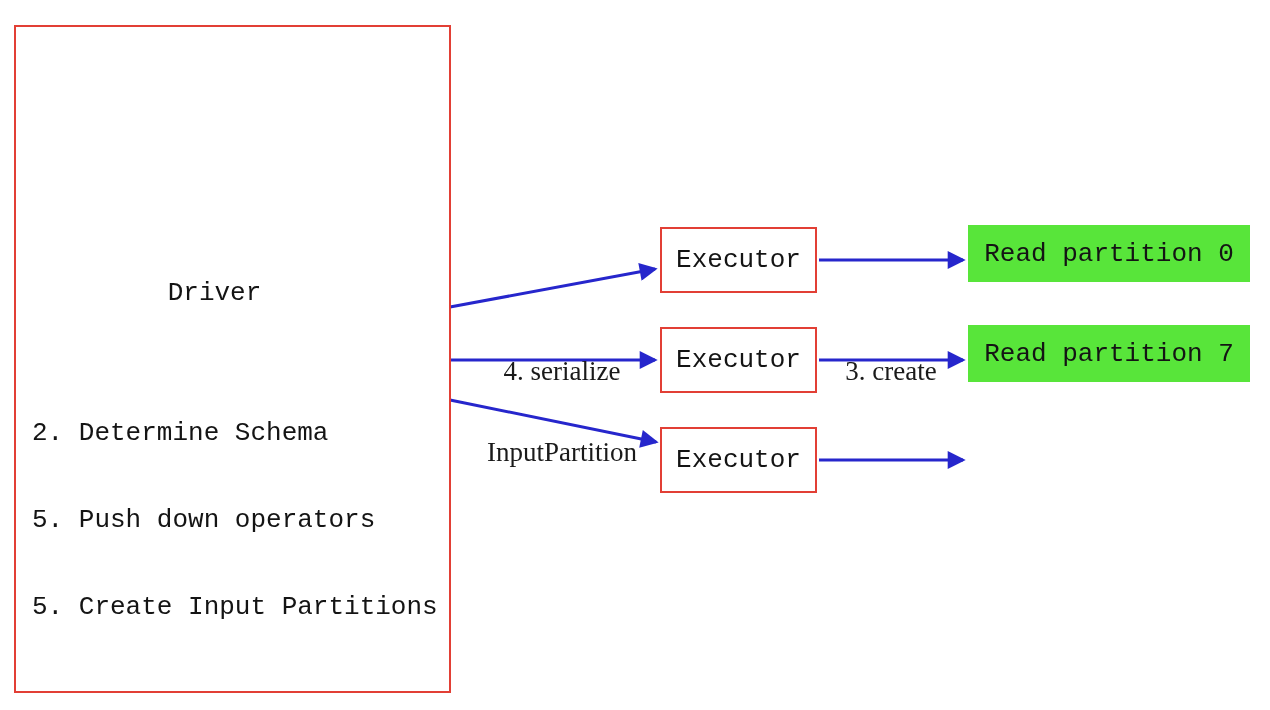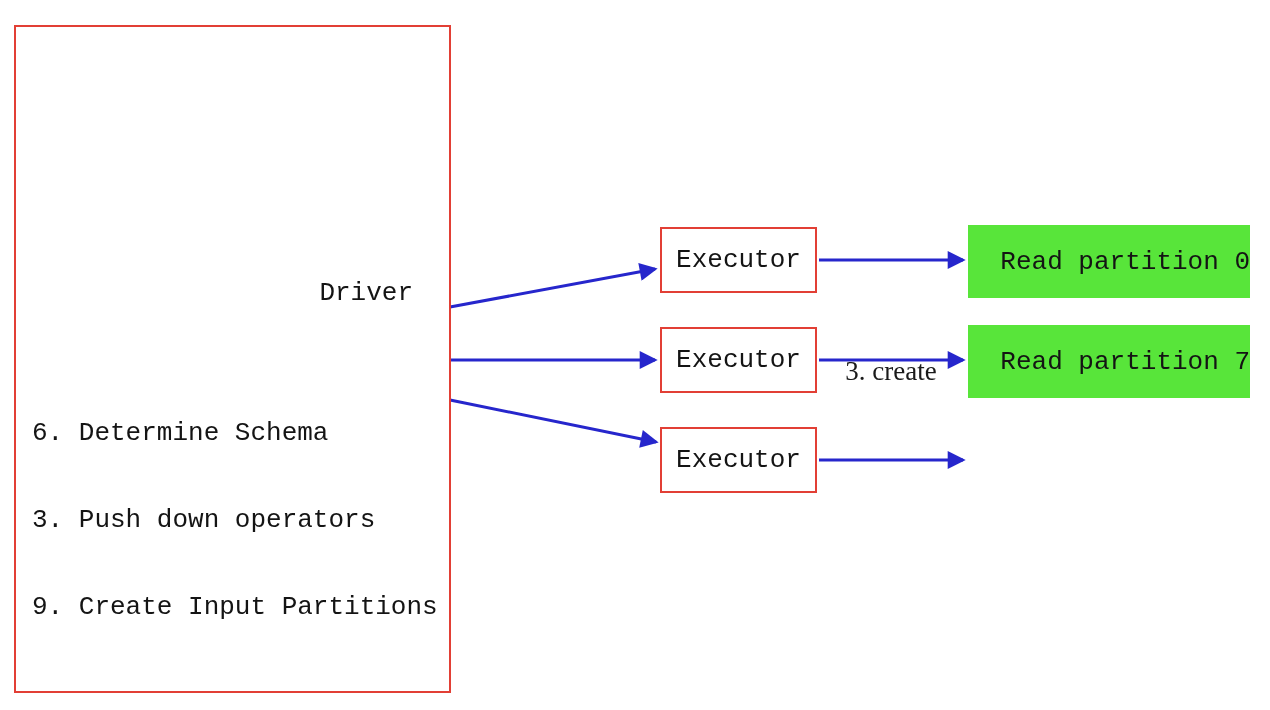--- a/index.html
+++ b/index.html
@@ -69,11 +69,11 @@
     position: absolute;
     left: 968px;
     width: 282px;
-    height: 73px;
+    height: 57px;
     background: #58e53a;
     display: flex;
     align-items: center;
-    justify-content: flex-end;
+    justify-content: center;
     font-size: 26px;
     white-space: pre;
   }

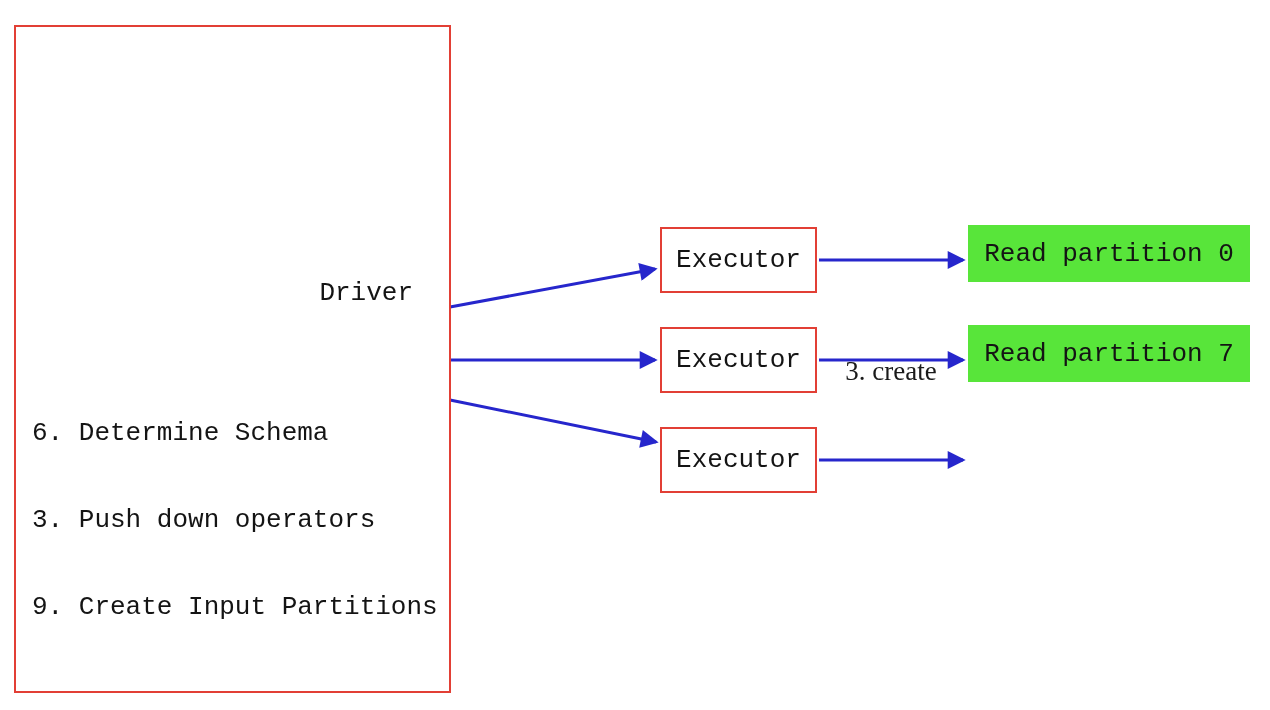--- a/index.html
+++ b/index.html
@@ -38,7 +38,7 @@
     left: 0;
     top: 253px;
     width: 397px;
-    text-align: right;
+    text-align: center;
     font-size: 26px;
     line-height: 26px;
     white-space: pre;

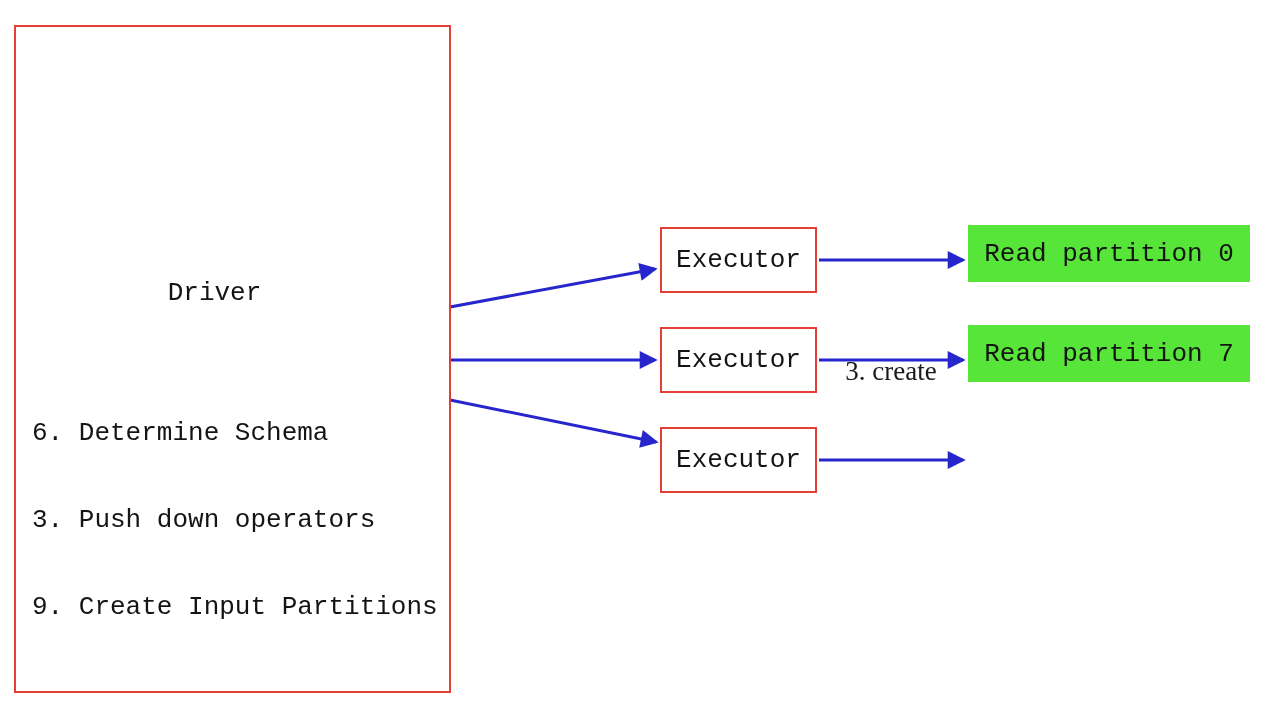--- a/index.html
+++ b/index.html
@@ -136,6 +136,10 @@
     <span>Read partition 7</span>
   </div>
 
+  <div class="edge-label serialize">
+    <div>4. serialize</div>
+    <div>InputPartition</div>
+  </div>
 
   <div class="edge-label reader">
     <div>3. create</div>

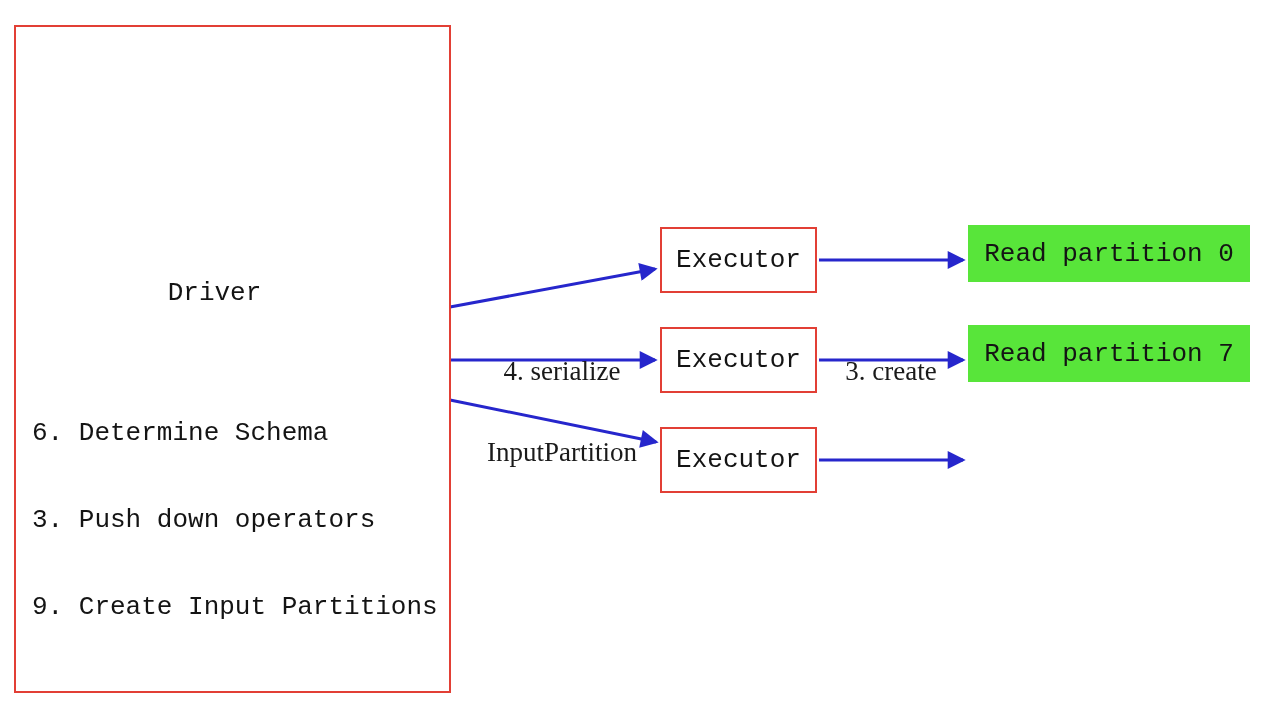--- a/index.html
+++ b/index.html
@@ -113,7 +113,7 @@
   <div class="driver-box">
     <div class="driver-title">Driver</div>
     <div class="driver-steps">
-      <div>6. Determine Schema</div>
+      <div>2. Determine Schema</div>
       <div>3. Push down operators</div>
       <div>9. Create Input Partitions</div>
     </div>

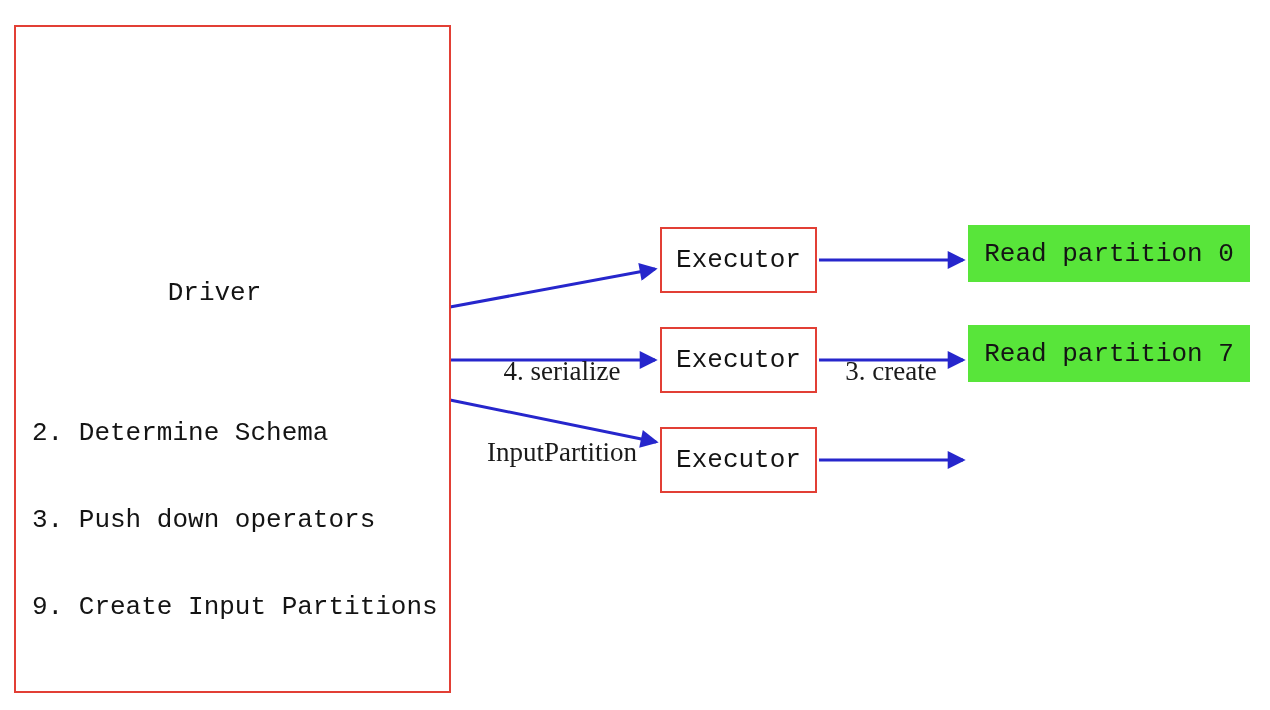--- a/index.html
+++ b/index.html
@@ -114,7 +114,7 @@
     <div class="driver-title">Driver</div>
     <div class="driver-steps">
       <div>2. Determine Schema</div>
-      <div>3. Push down operators</div>
+      <div>5. Push down operators</div>
       <div>9. Create Input Partitions</div>
     </div>
   </div>

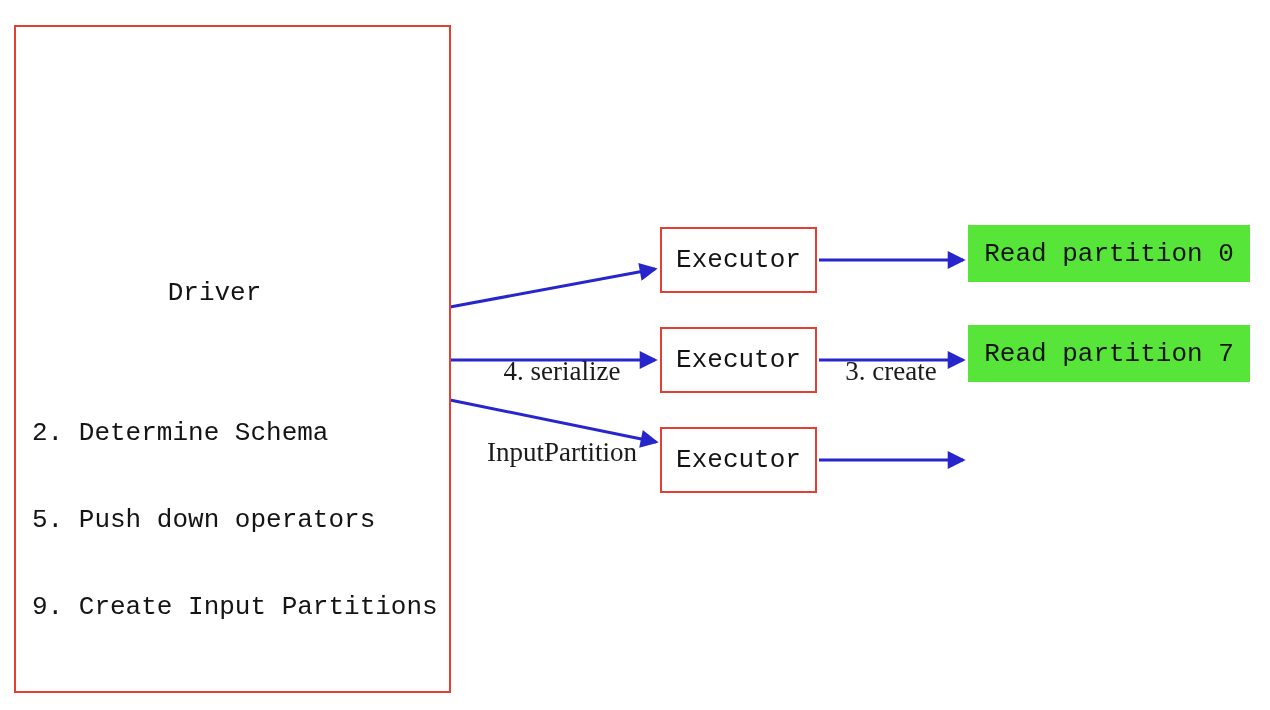--- a/index.html
+++ b/index.html
@@ -115,7 +115,7 @@
     <div class="driver-steps">
       <div>2. Determine Schema</div>
       <div>5. Push down operators</div>
-      <div>9. Create Input Partitions</div>
+      <div>5. Create Input Partitions</div>
     </div>
   </div>
 

